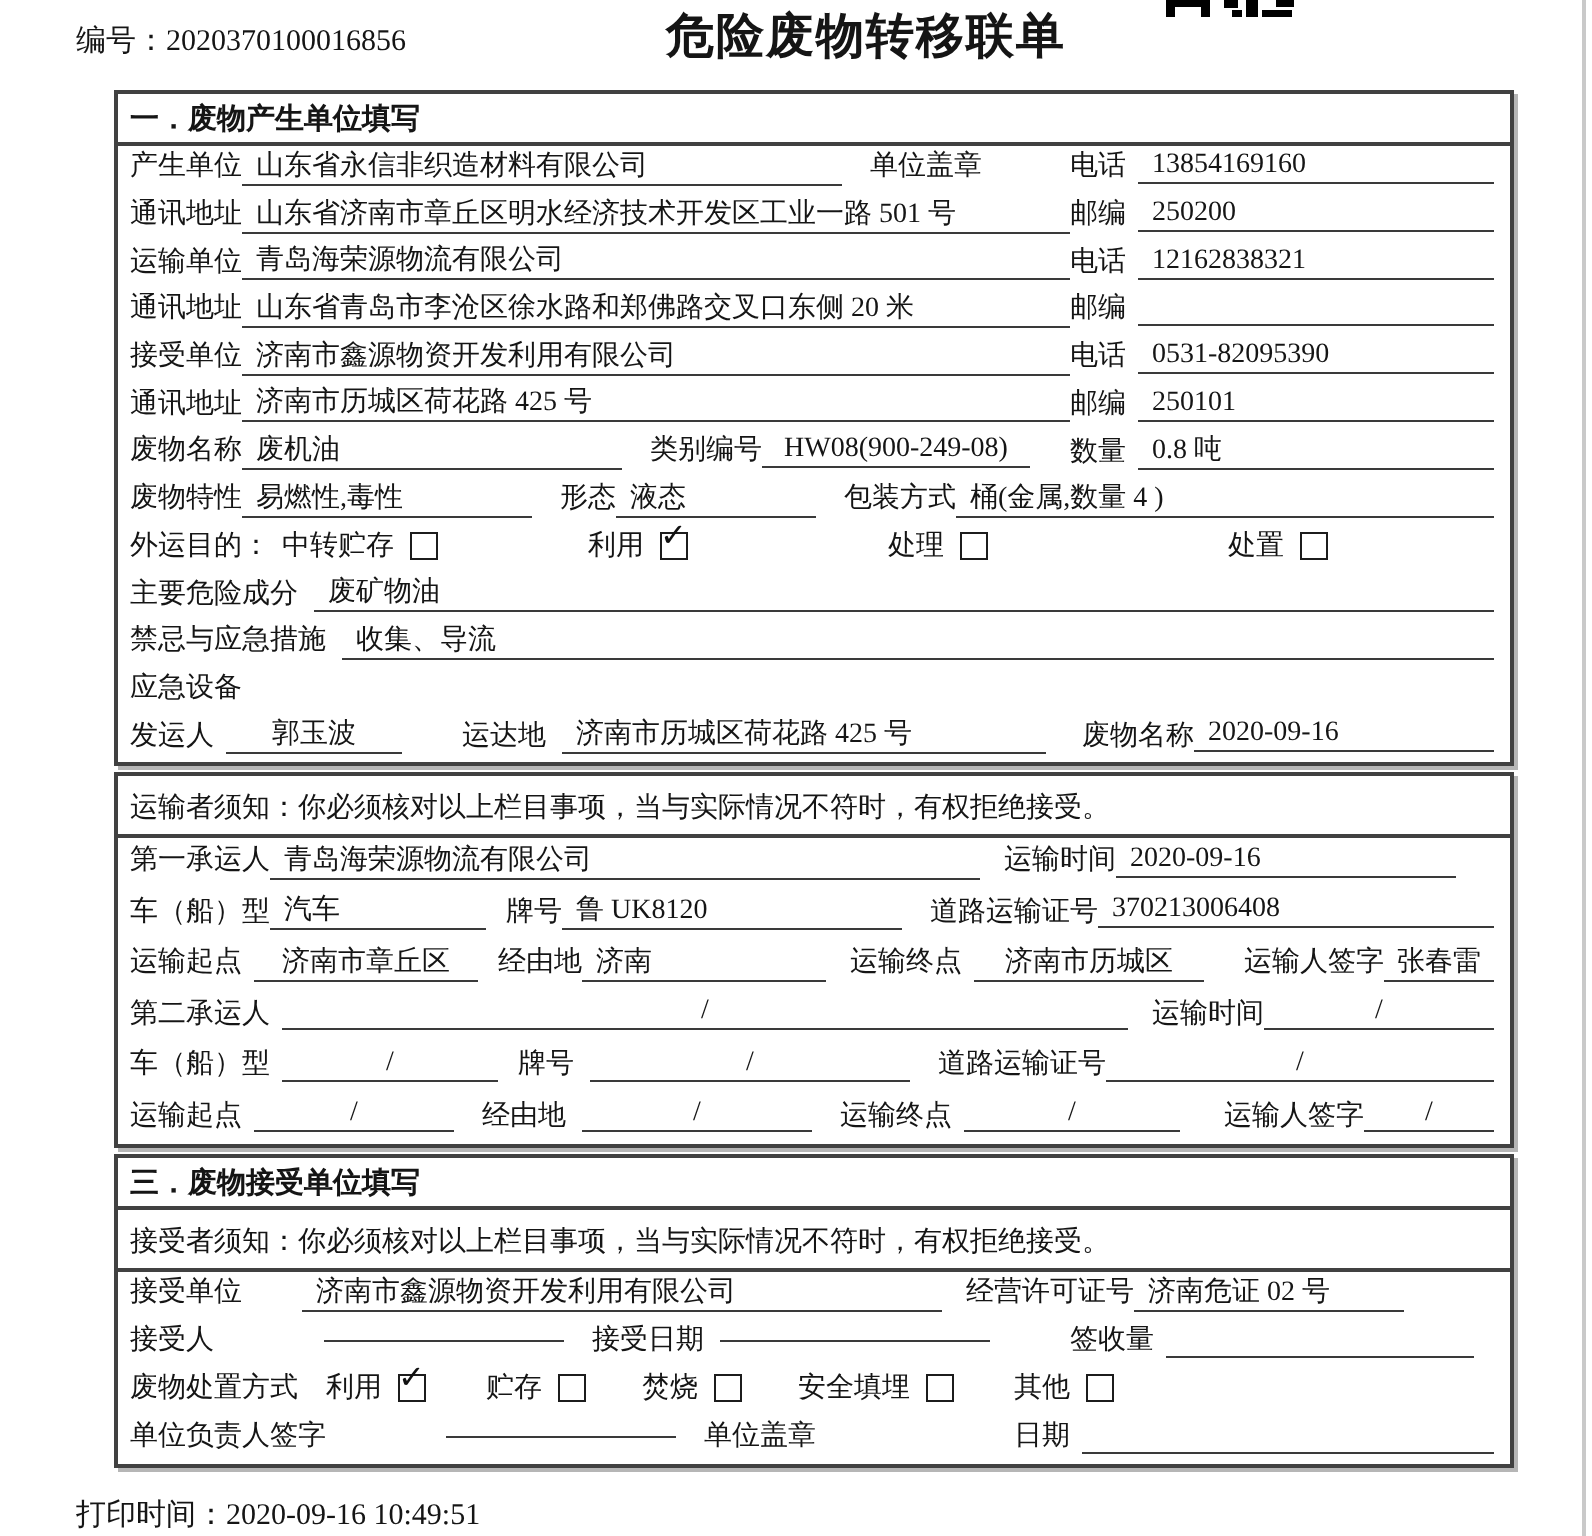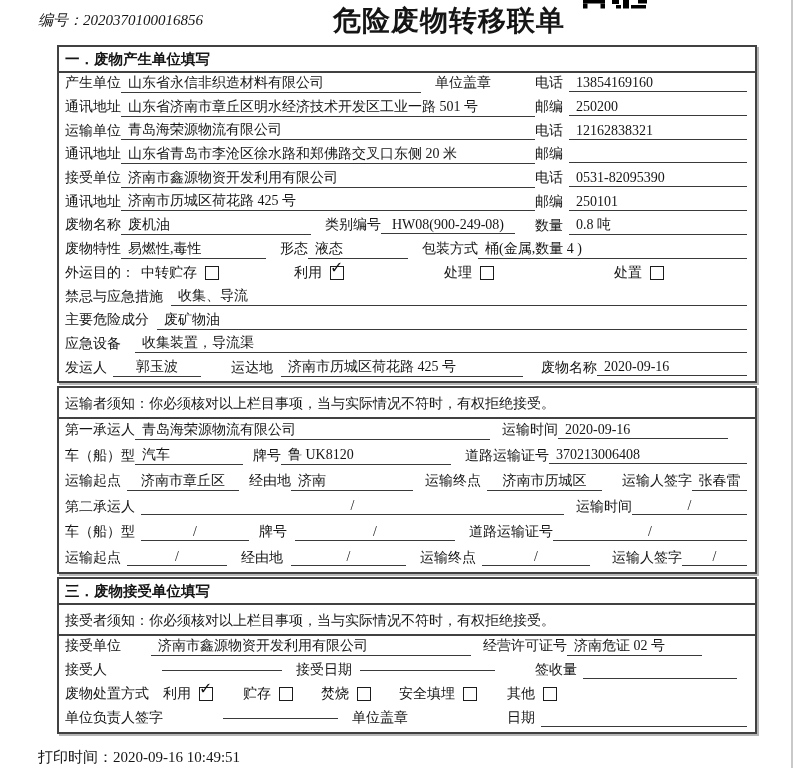--- a/index.html
+++ b/index.html
@@ -6,7 +6,7 @@
   body{width:796px;height:768px;position:relative;overflow:hidden;
        font-family:"Liberation Serif","DejaVu Serif",serif;color:#151515;font-size:14px;}
   .edge{position:absolute;left:791px;top:0;width:2px;height:768px;background:#c9c9c9;}
-  .serial{position:absolute;left:38px;top:11px;font-size:15px;white-space:nowrap;font-style:italic;}
+  .serial{position:absolute;left:38px;top:11px;font-size:15px;white-space:nowrap;}
   .doc-title{position:absolute;left:333px;top:2px;font-size:28px;font-weight:bold;
              font-family:"Liberation Sans","DejaVu Sans",sans-serif;letter-spacing:1px;white-space:nowrap;}
   .qr{position:absolute;left:583px;top:0;}

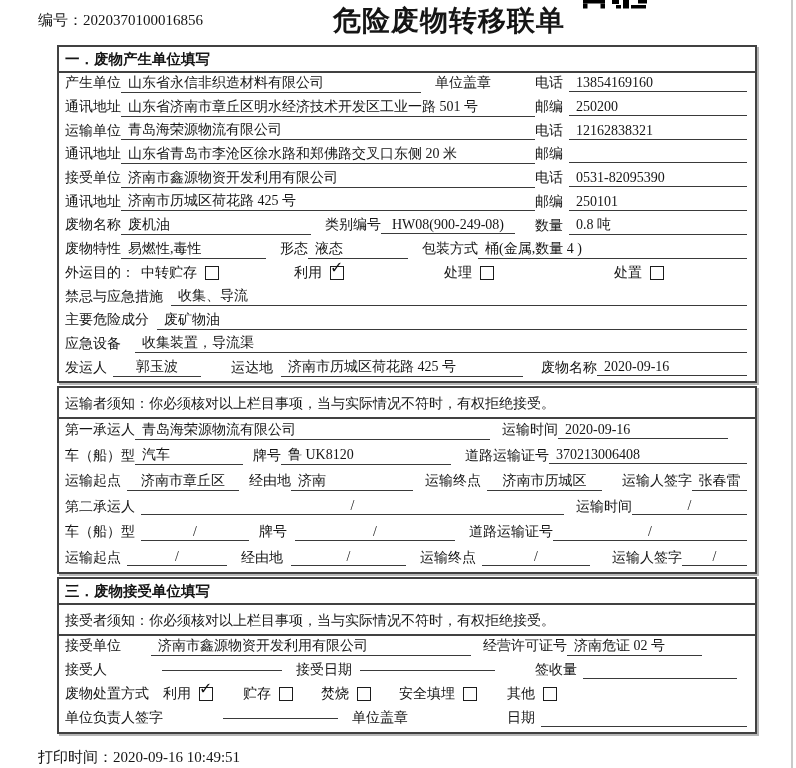--- a/index.html
+++ b/index.html
@@ -7,7 +7,7 @@
        font-family:"Liberation Serif","DejaVu Serif",serif;color:#151515;font-size:14px;}
   .edge{position:absolute;left:791px;top:0;width:2px;height:768px;background:#c9c9c9;}
   .serial{position:absolute;left:38px;top:11px;font-size:15px;white-space:nowrap;}
-  .doc-title{position:absolute;left:333px;top:2px;font-size:28px;font-weight:bold;
+  .doc-title{position:absolute;left:333px;top:2px;font-size:24px;font-weight:bold;
              font-family:"Liberation Sans","DejaVu Sans",sans-serif;letter-spacing:1px;white-space:nowrap;}
   .qr{position:absolute;left:583px;top:0;}
   .form{position:absolute;left:33px;top:45px;width:724px;}

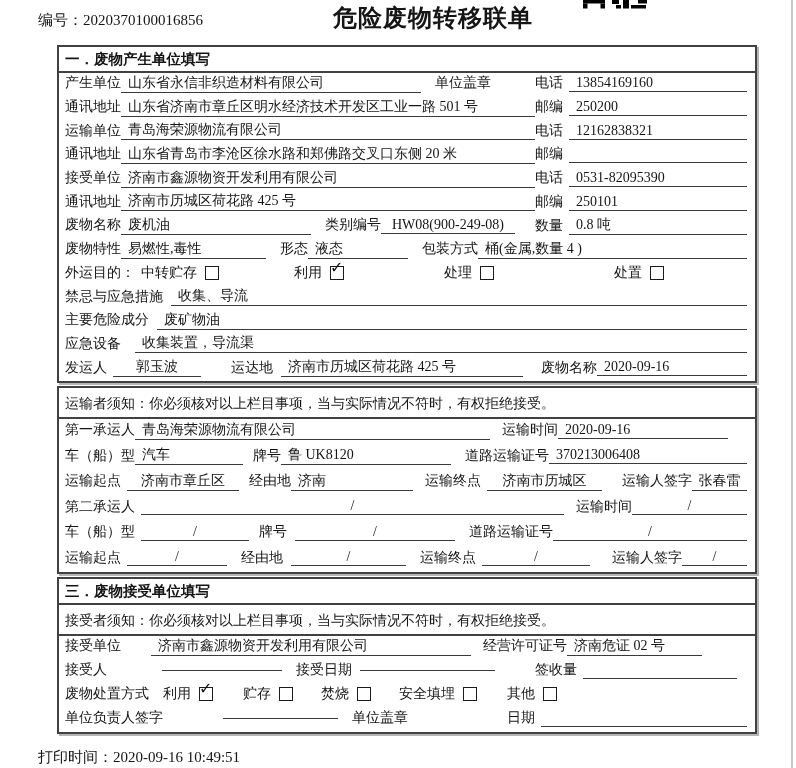--- a/index.html
+++ b/index.html
@@ -162,13 +162,13 @@
     </div>
 
     <div class="row">
+      <span class="lbl" style="margin-right:8px">主要危险成分</span>
+      <span class="u grow">废矿物油</span>
+    </div>
+
+    <div class="row">
       <span class="lbl" style="margin-right:8px">禁忌与应急措施</span>
       <span class="u grow">收集、导流</span>
-    </div>
-
-    <div class="row">
-      <span class="lbl" style="margin-right:8px">主要危险成分</span>
-      <span class="u grow">废矿物油</span>
     </div>
 
     <div class="row">

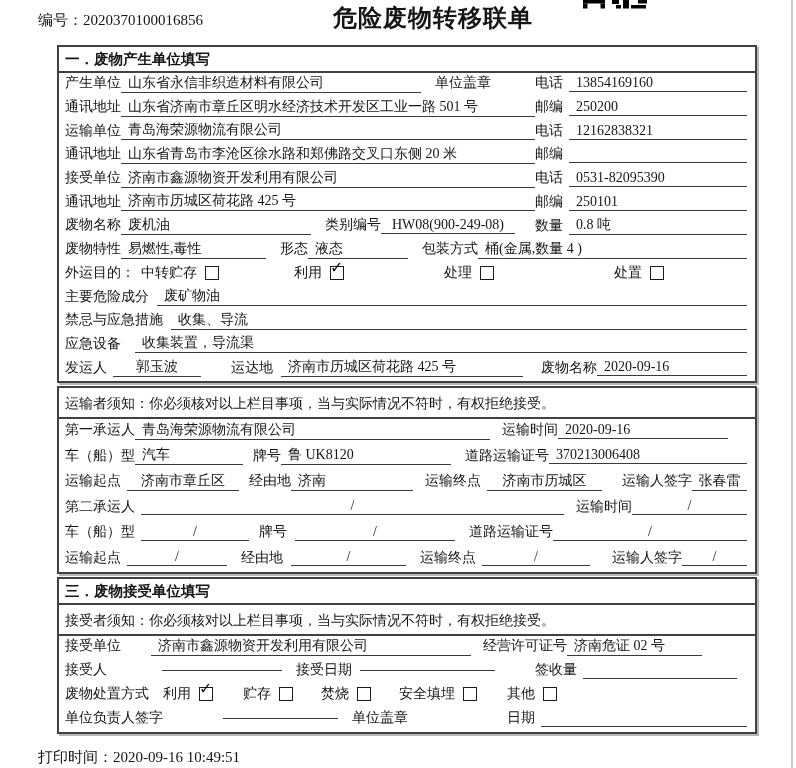--- a/index.html
+++ b/index.html
@@ -173,7 +173,6 @@
 
     <div class="row">
       <span class="lbl" style="margin-right:14px">应急设备</span>
-      <span class="u grow">收集装置，导流渠</span>
     </div>
 
     <div class="row">

